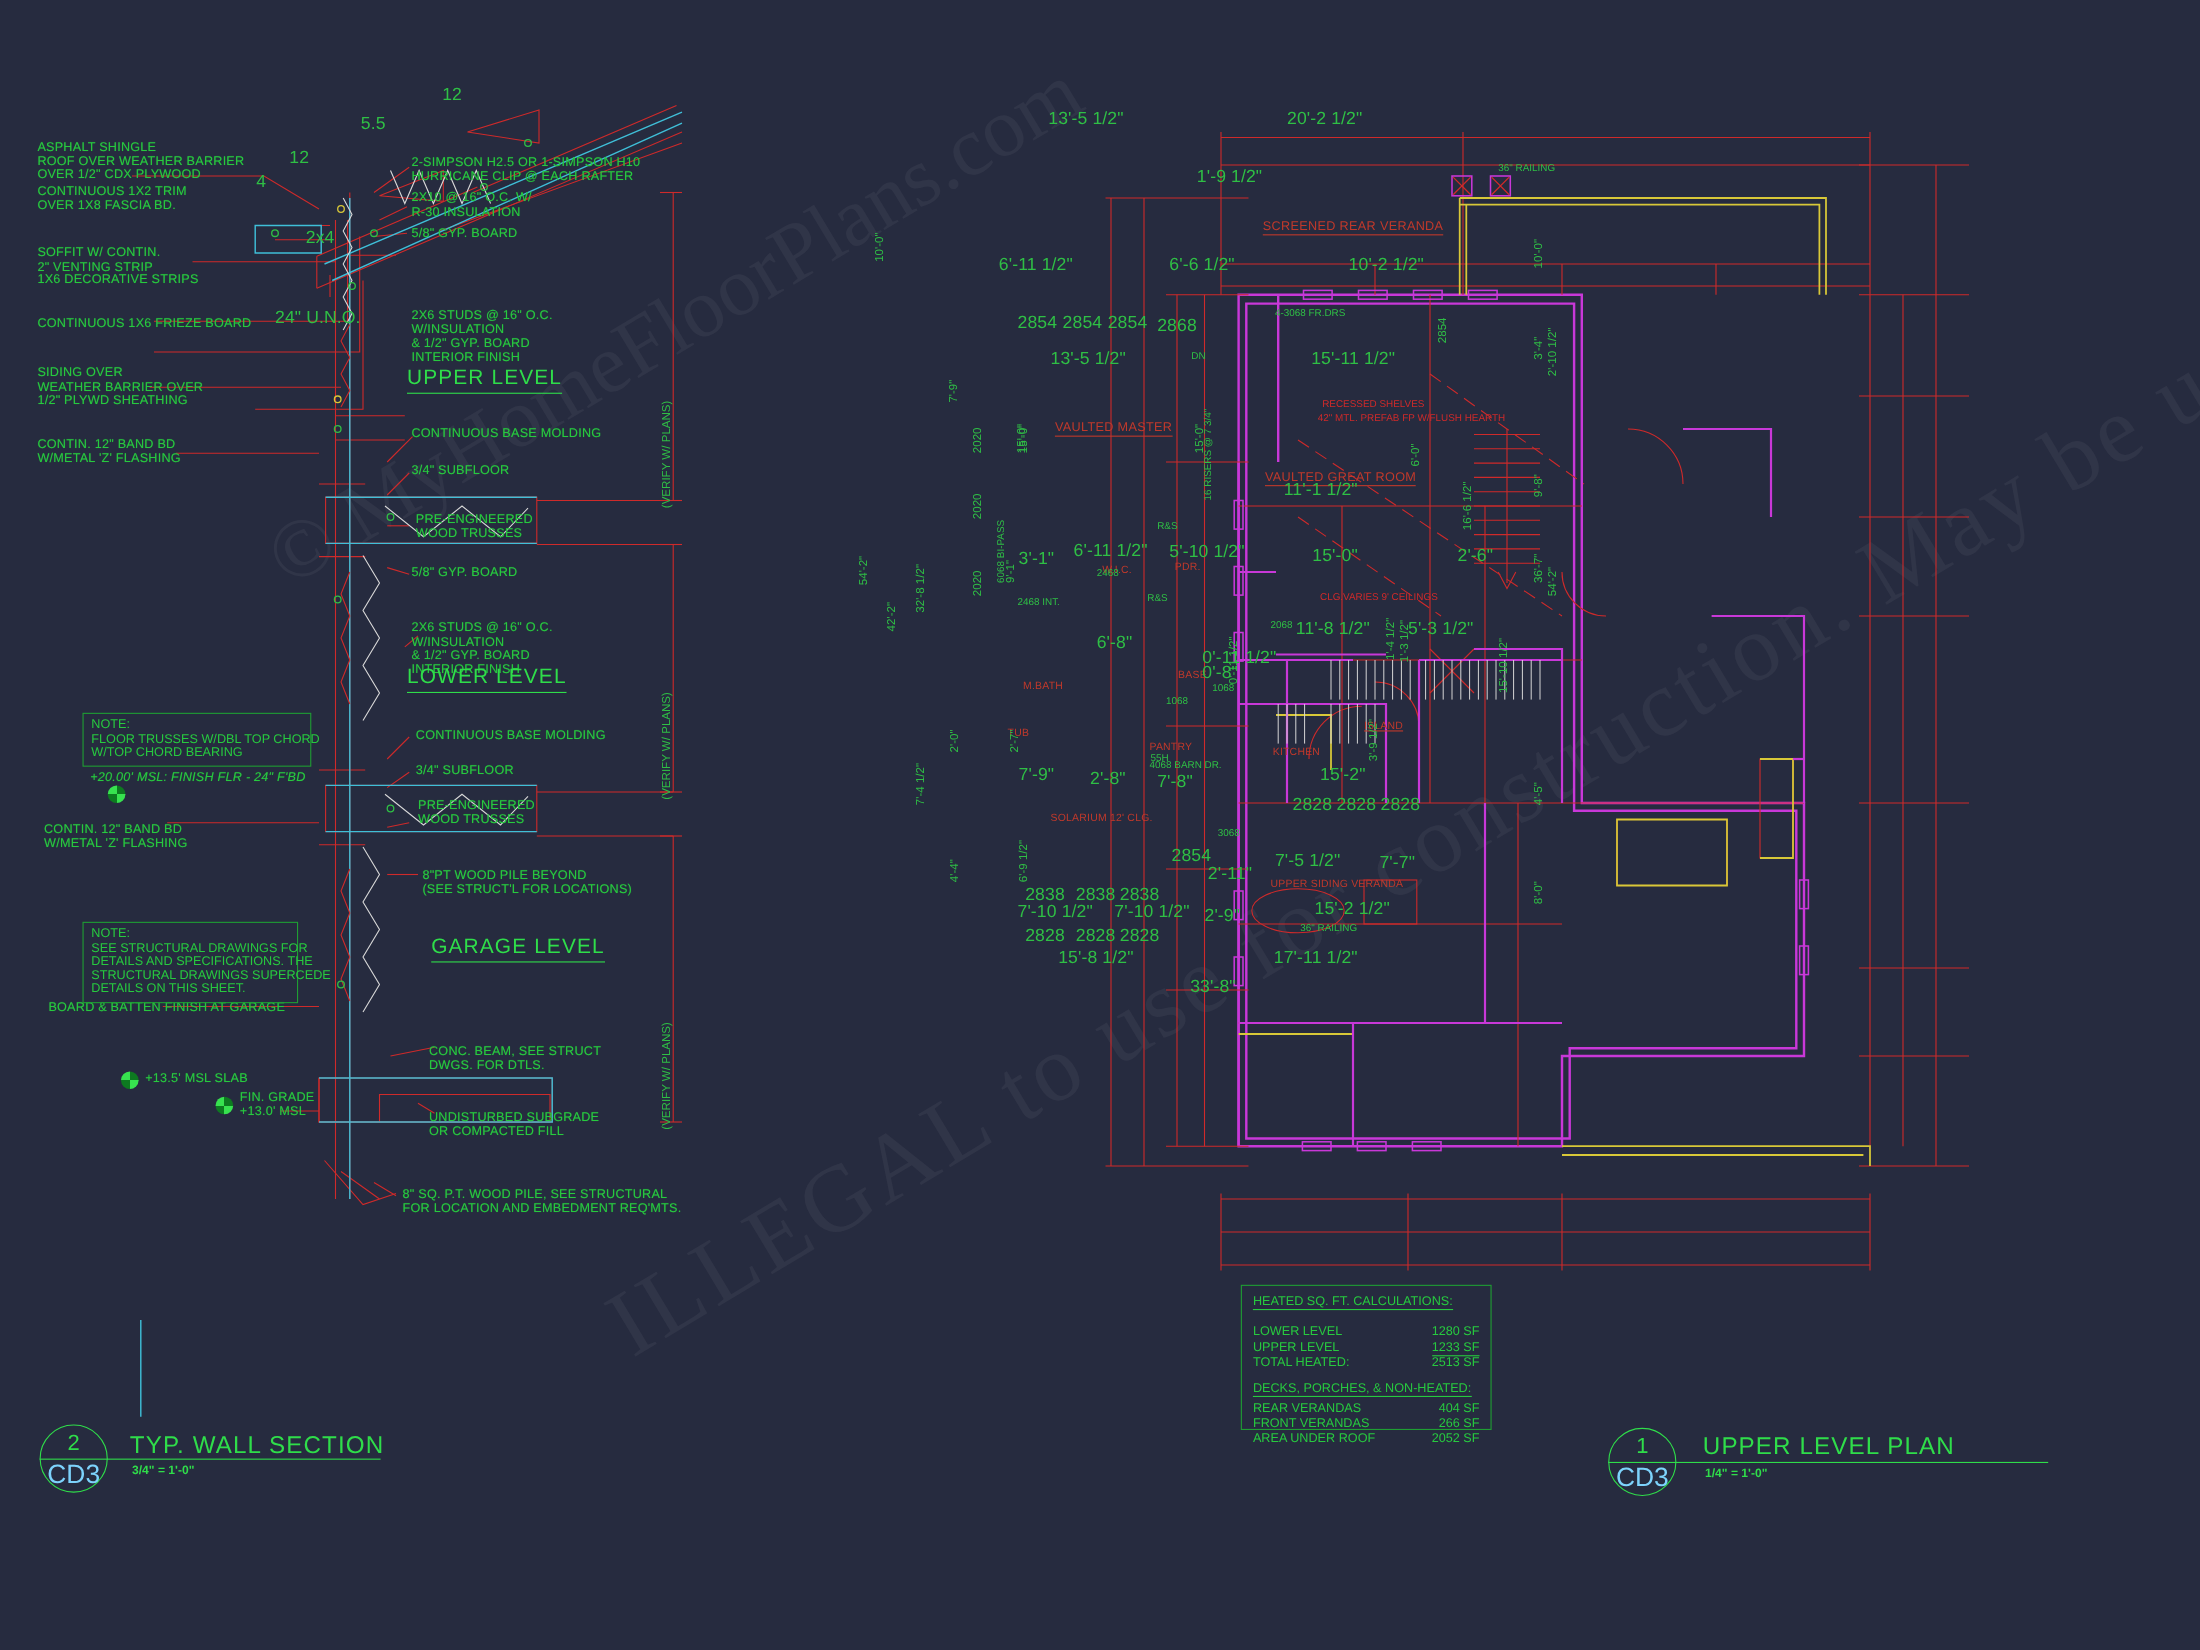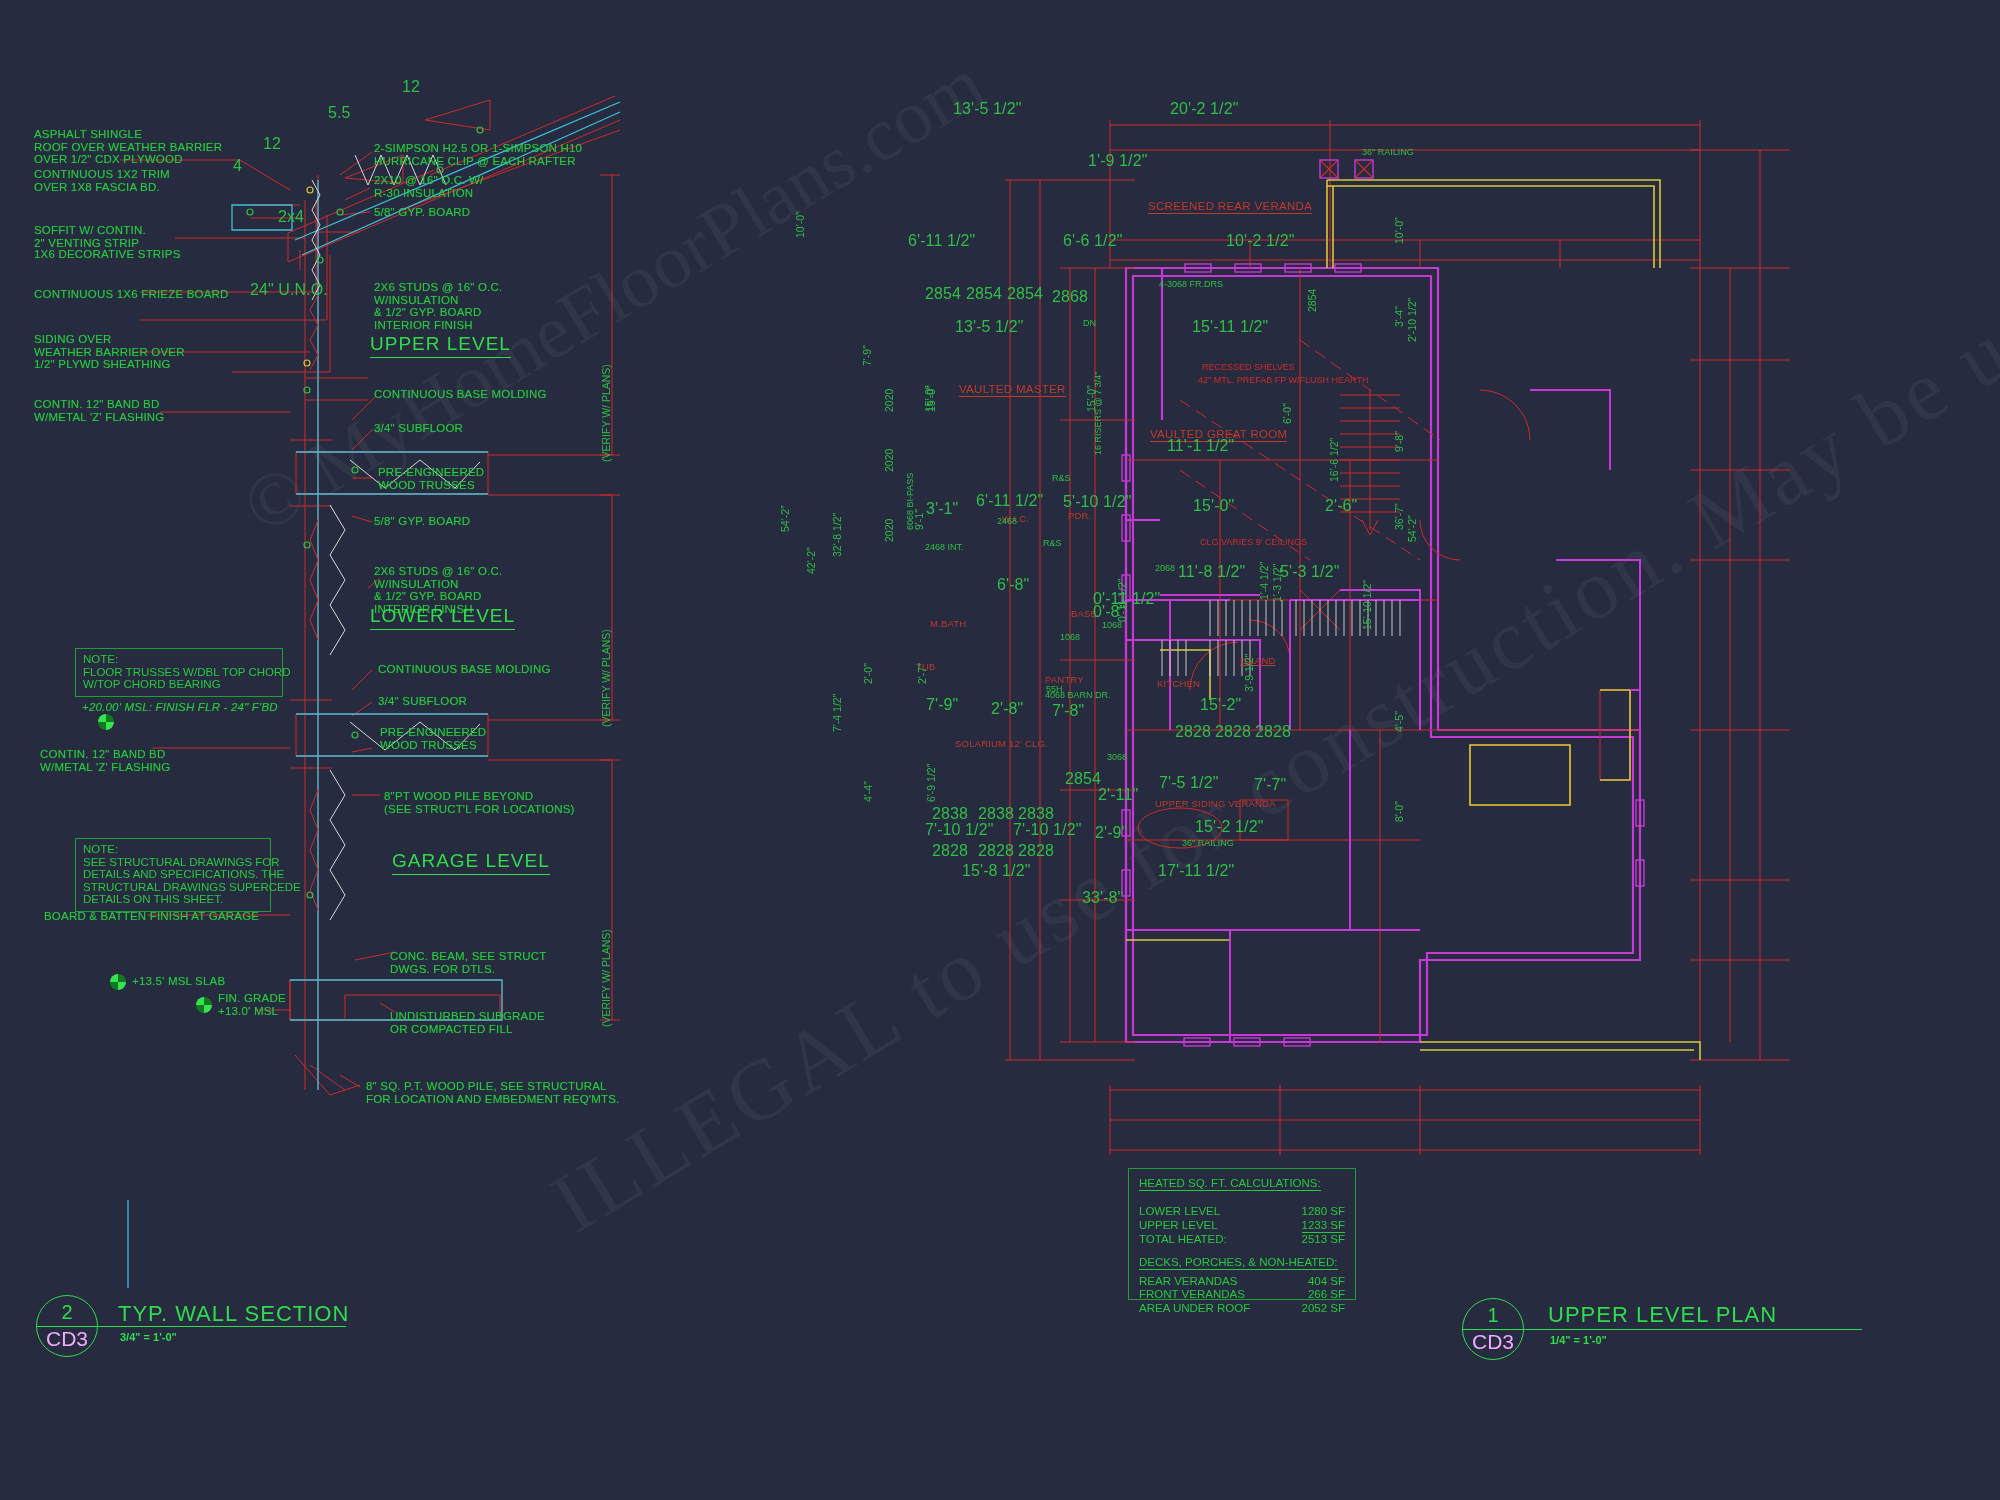--- a/index.html
+++ b/index.html
@@ -139,7 +139,7 @@
   }
   .tb-sht {
     position: absolute; width: 62px; text-align: center;
-    color: #f0abfc; font-size: 21px; top: 32px;
+    color: #7dd3fc; font-size: 24px; top: 32px;
   }
   .tb-title {
     position: absolute; color: #2fdd4a;

